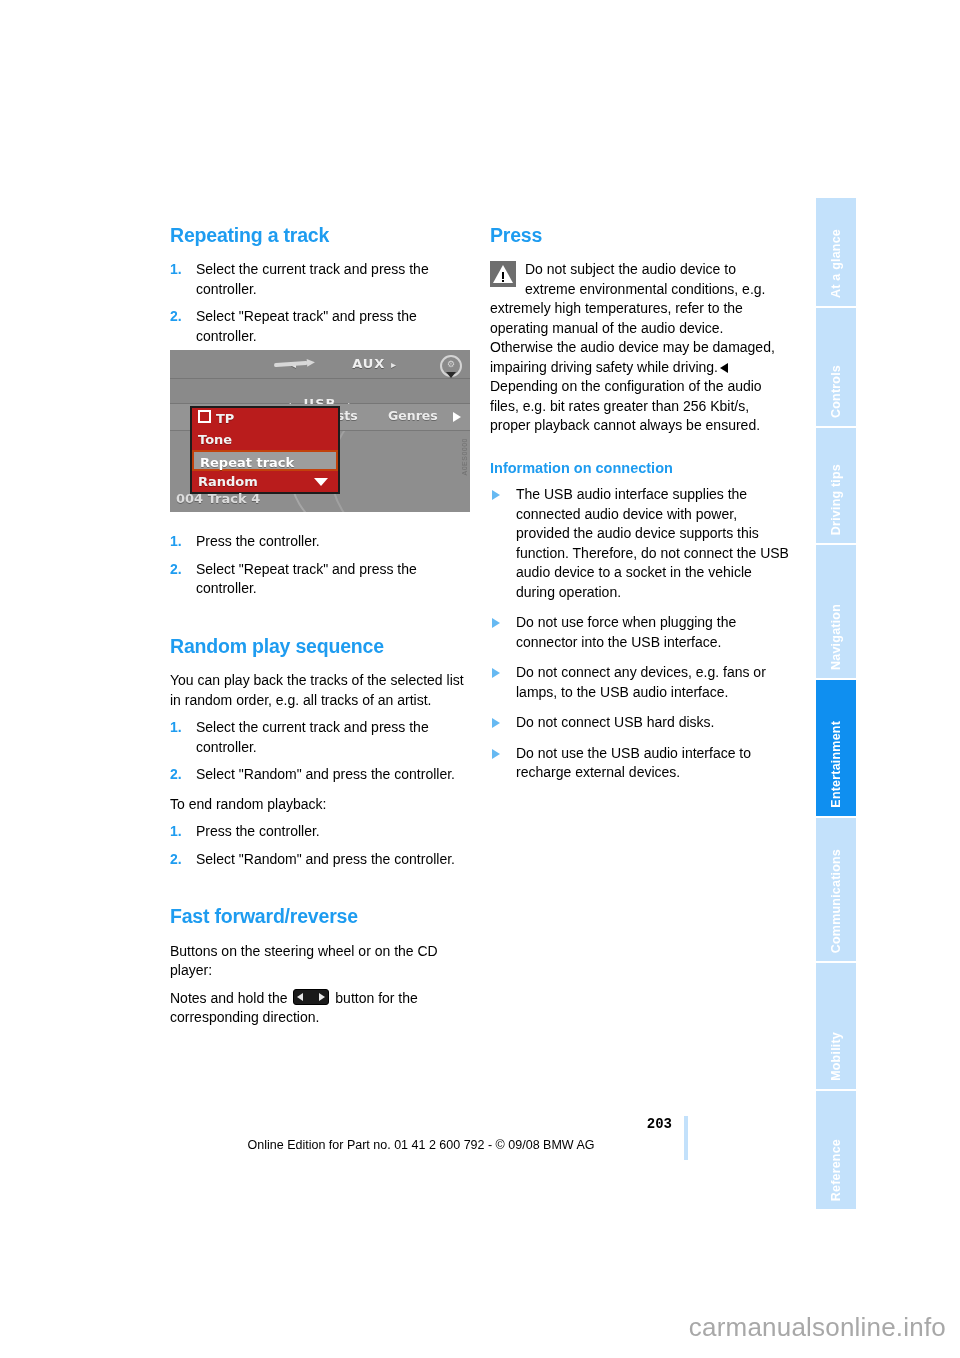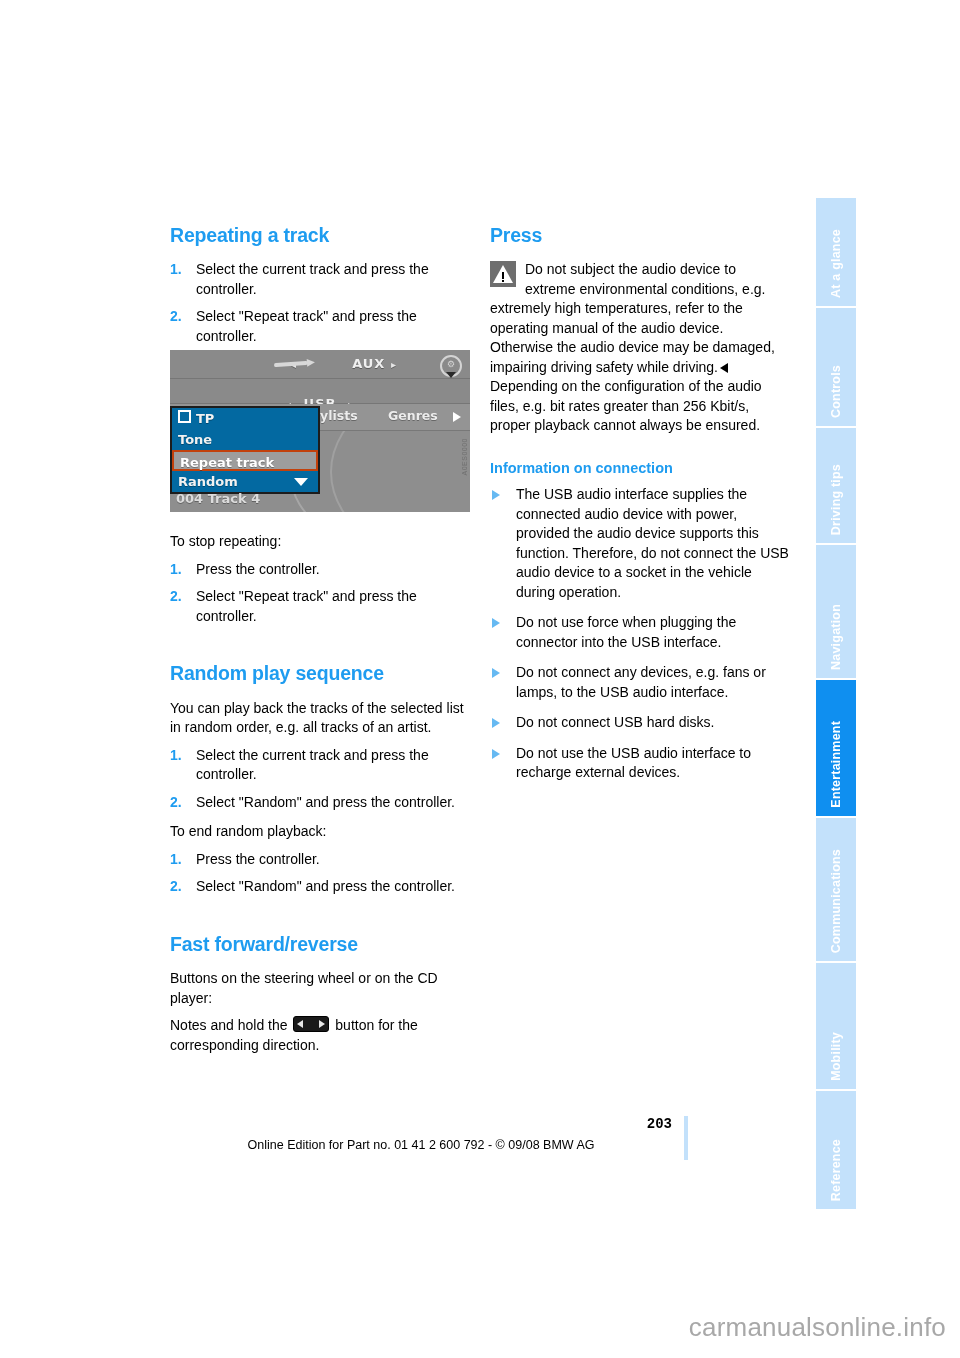--- a/index.html
+++ b/index.html
@@ -272,9 +272,9 @@
   
   #fig-menu {
     position: absolute;
-    left: 0; top: 56px;
+    left: 20px; top: 56px;
     width: 150px;
-    background: #0369a1;
+    background: #b91c1c;
     border: 2px solid #1c1c1c;
     border-top-width: 2px;
     box-sizing: border-box;

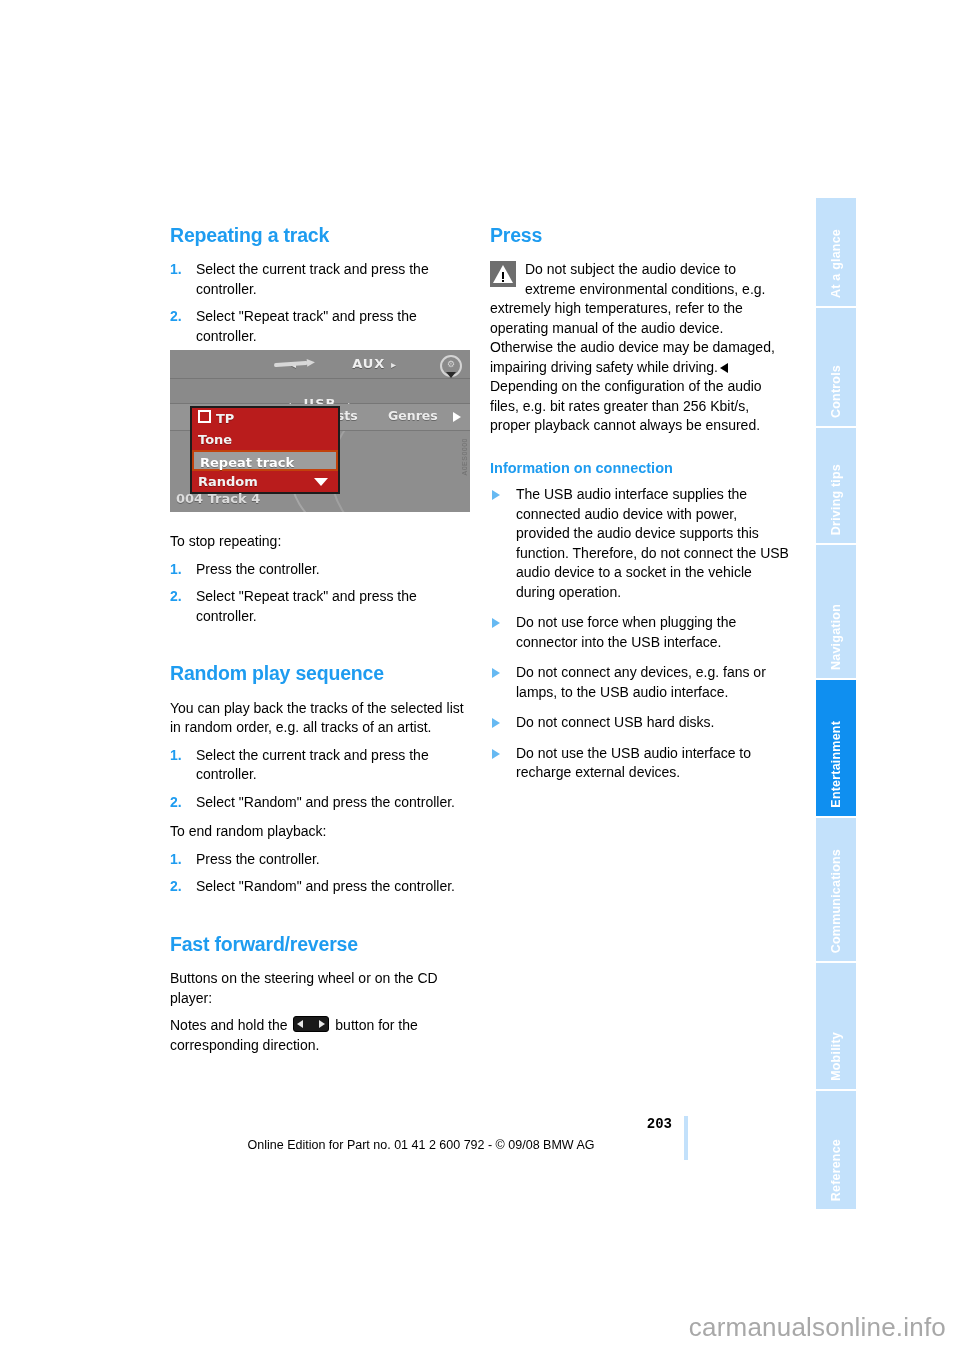--- a/index.html
+++ b/index.html
@@ -438,7 +438,6 @@
 
     <div style="height:176px"></div>
 
-    <p class="body tight">To stop repeating:</p>
 
     <ol class="steps">
       <li>

